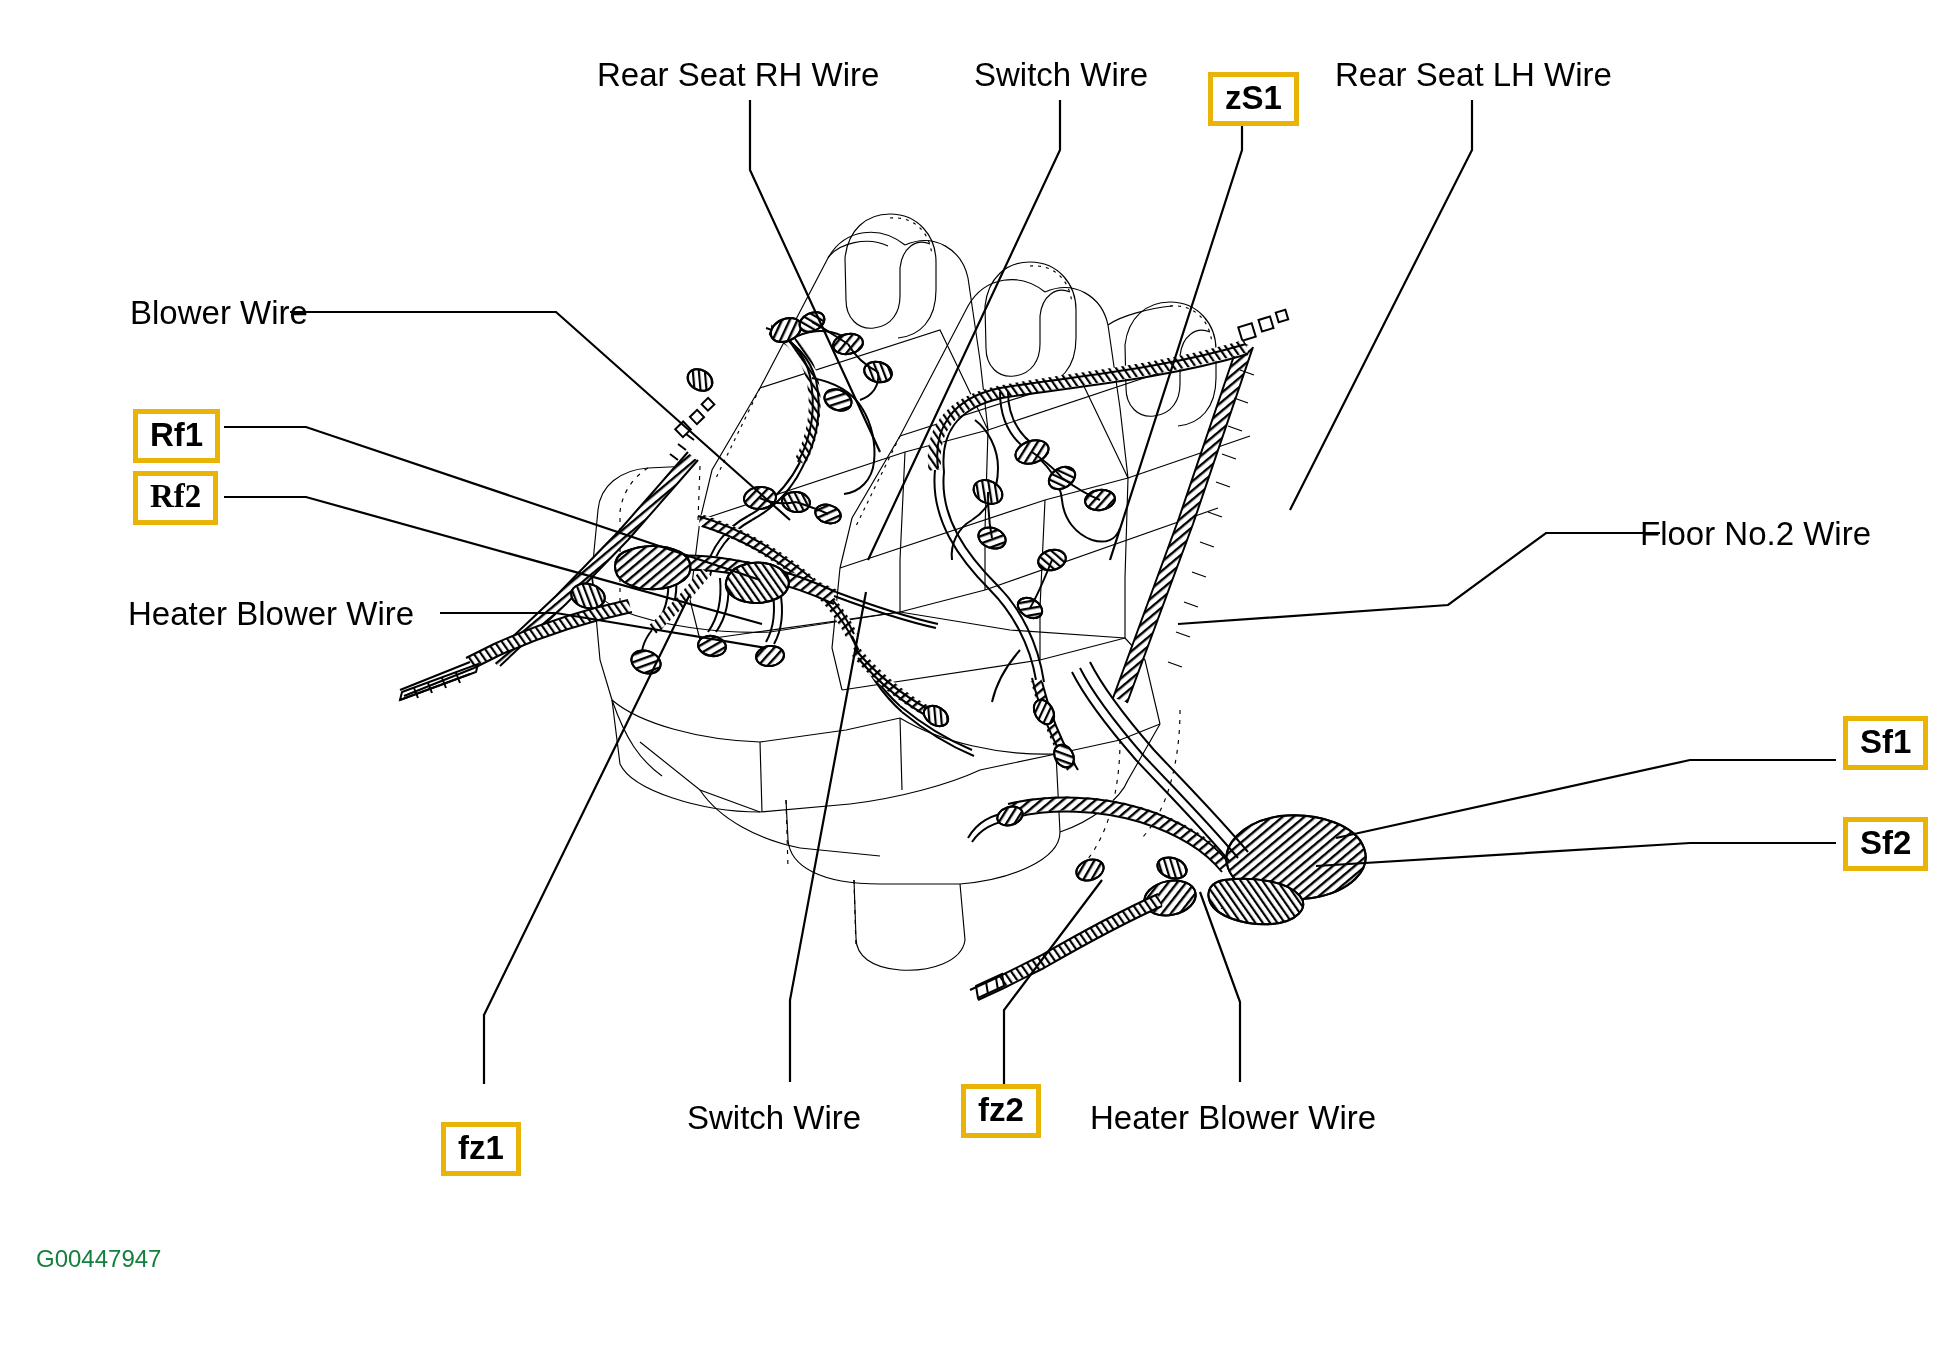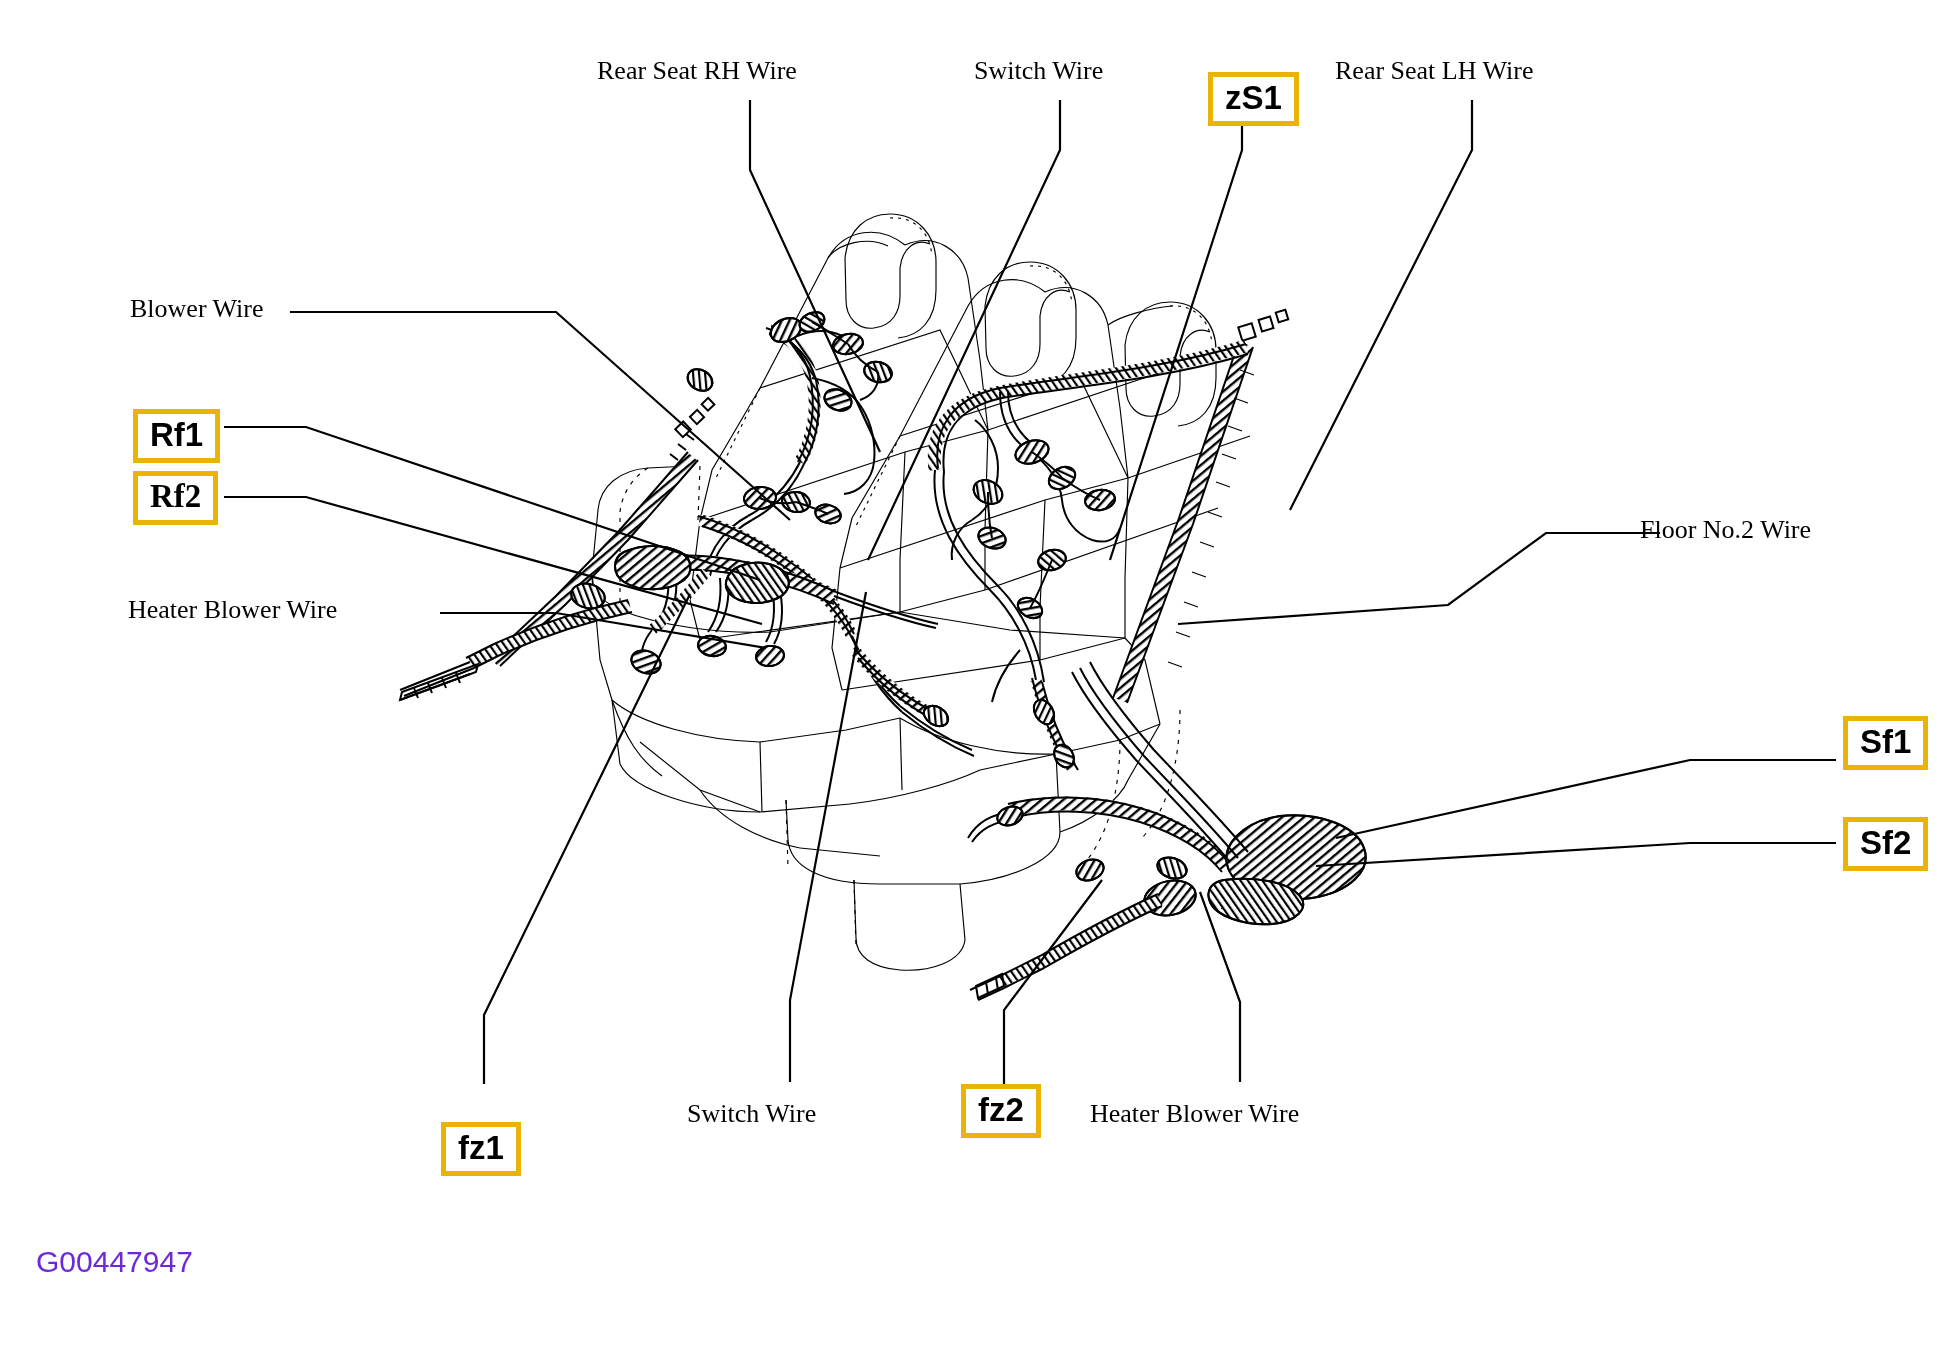--- a/index.html
+++ b/index.html
@@ -26,8 +26,8 @@
   }
   .lbl {
     position: absolute;
-    font-family: Liberation Serif, serif;
-    font-size: 26px;
+    font-family: Liberation Sans, sans-serif;
+    font-size: 33px;
     color: #000000;
     white-space: nowrap;
     line-height: 1;

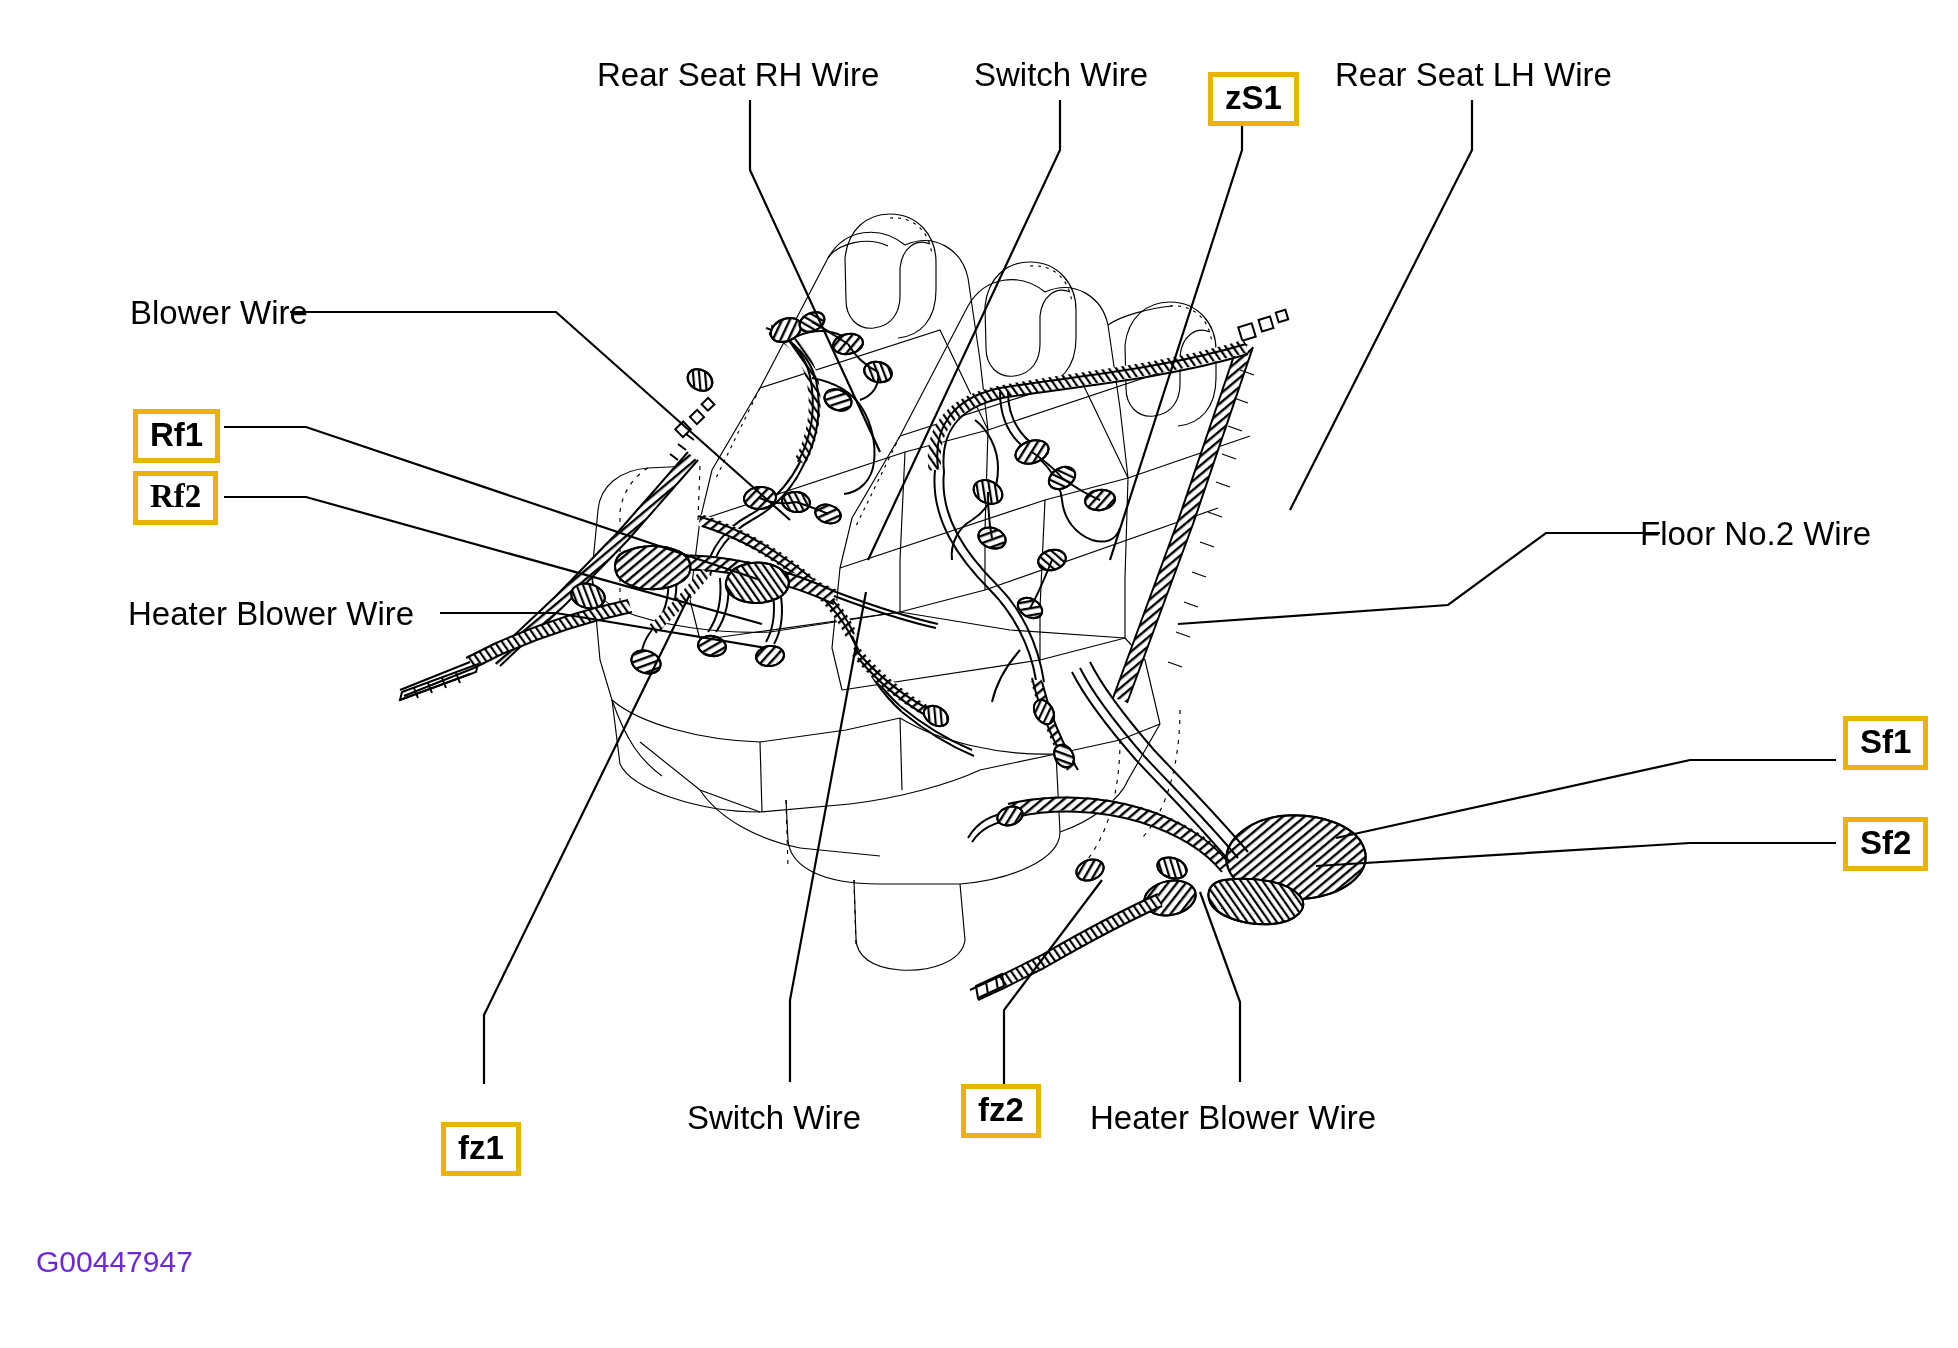--- a/index.html
+++ b/index.html
@@ -48,8 +48,8 @@
   .figcode {
     position: absolute;
     font-family: "Liberation Sans", sans-serif;
-    font-size: 30px;
-    color: #6d28d9;
+    font-size: 24px;
+    color: #15803d;
     white-space: nowrap;
   }
 </style>

